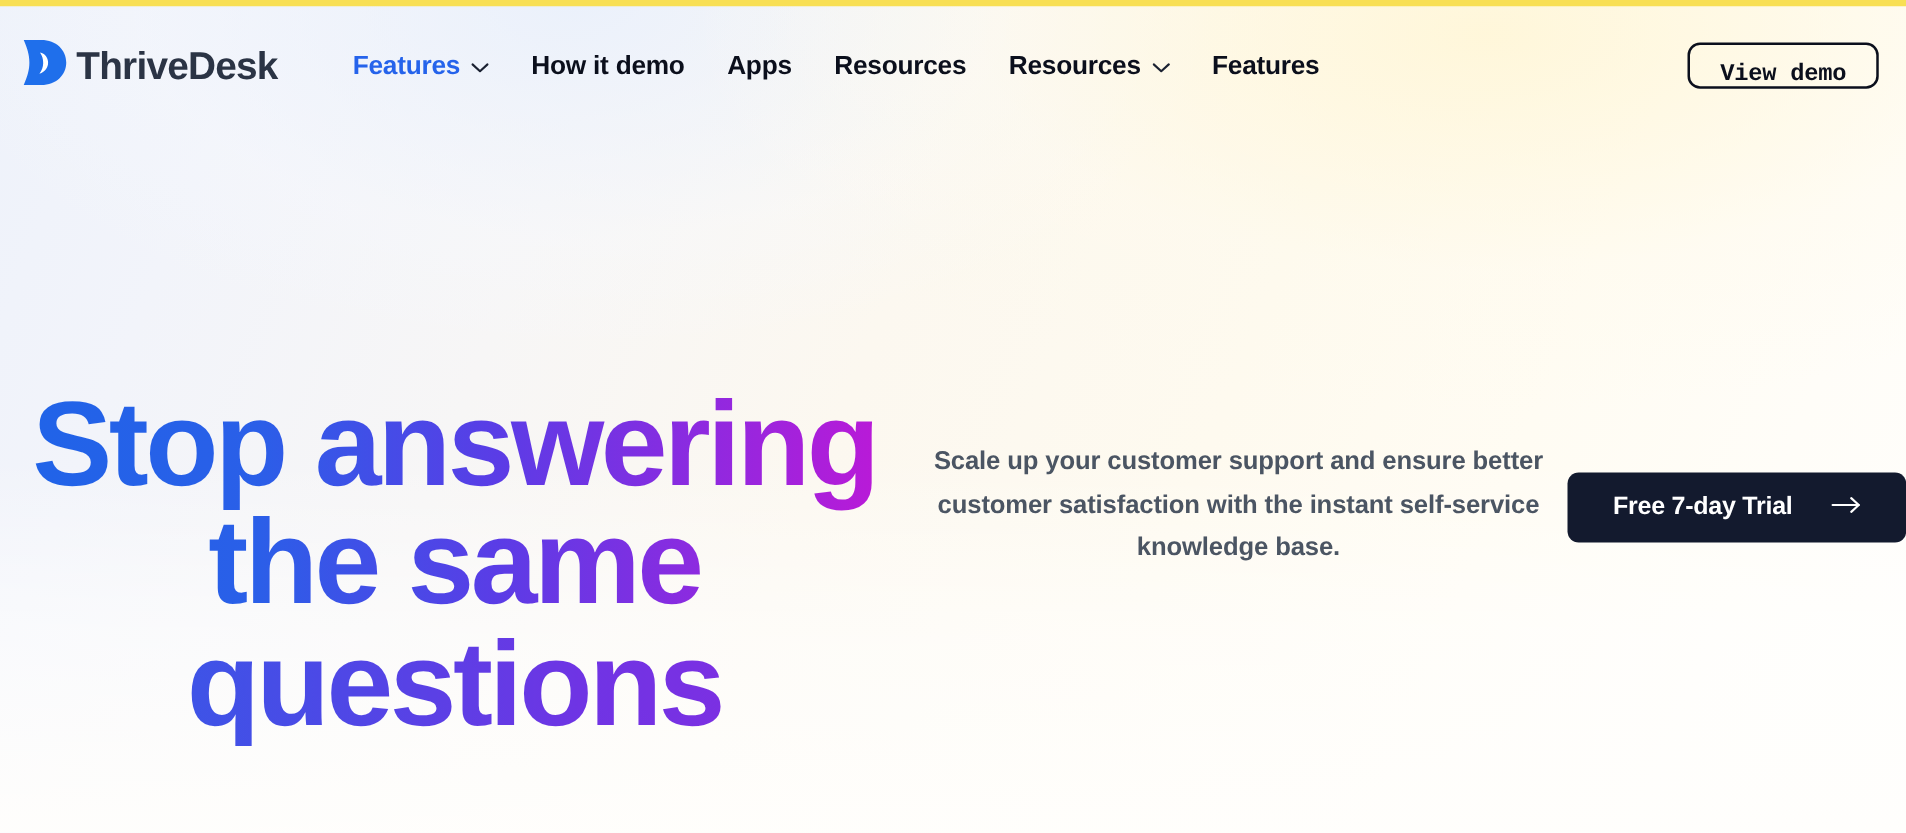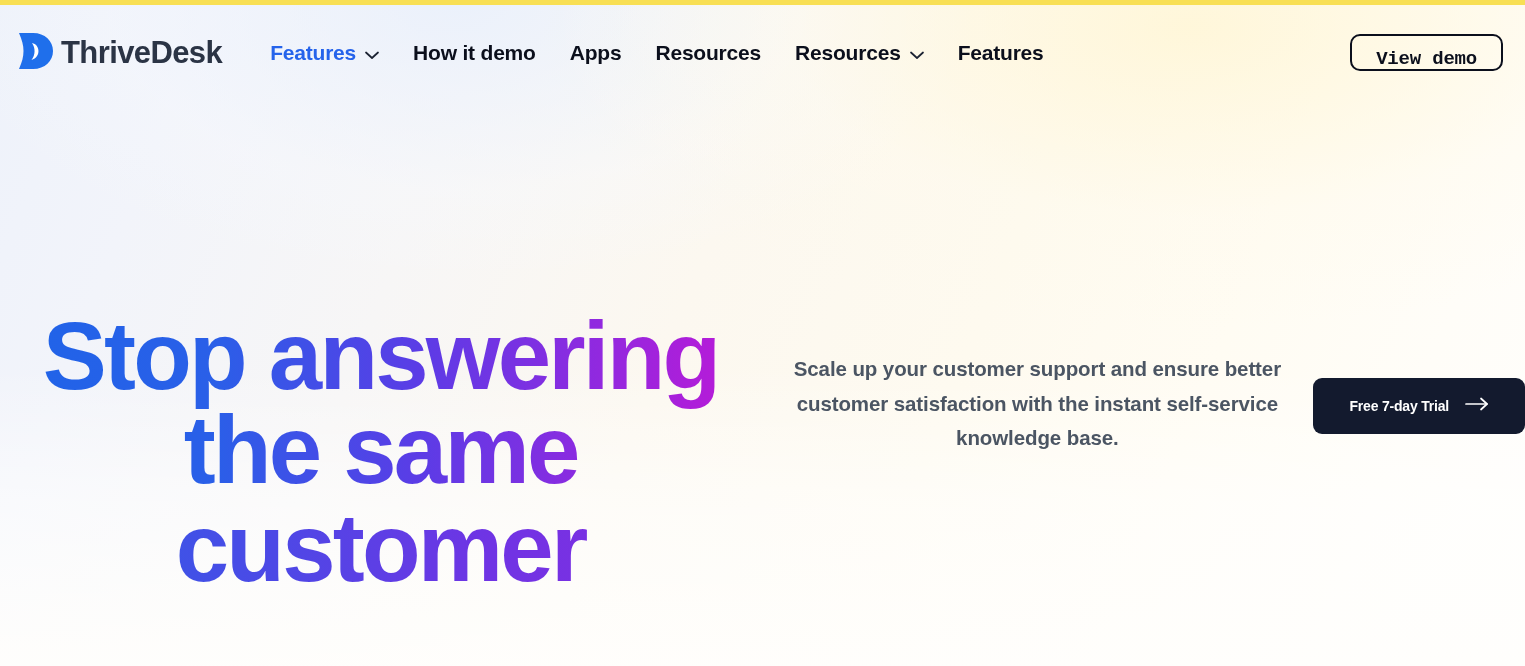--- a/index.html
+++ b/index.html
@@ -82,7 +82,7 @@
     align-items: center;
     gap: 7px;
     flex: none;
-    margin-right: 48px;
+    margin-right: 60px;
   }
 
   .brand-mark { display: block; }

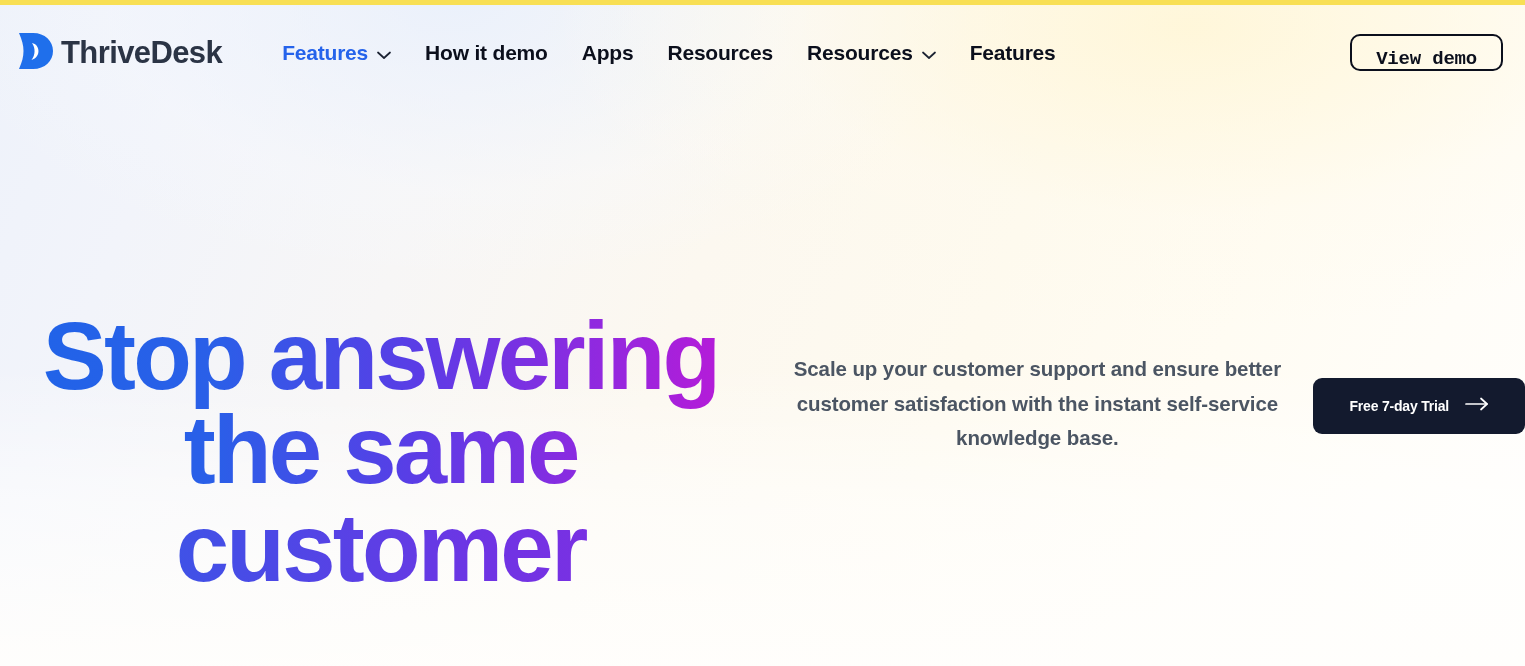--- a/index.html
+++ b/index.html
@@ -218,10 +218,10 @@
   .btn-cta {
     display: inline-flex;
     align-items: center;
-    gap: 16px;
+    gap: 31px;
     background: #131a2e;
     color: #ffffff;
-    font-size: 14px;
+    font-size: 20px;
     font-weight: 700;
     letter-spacing: -0.2px;
     border: none;

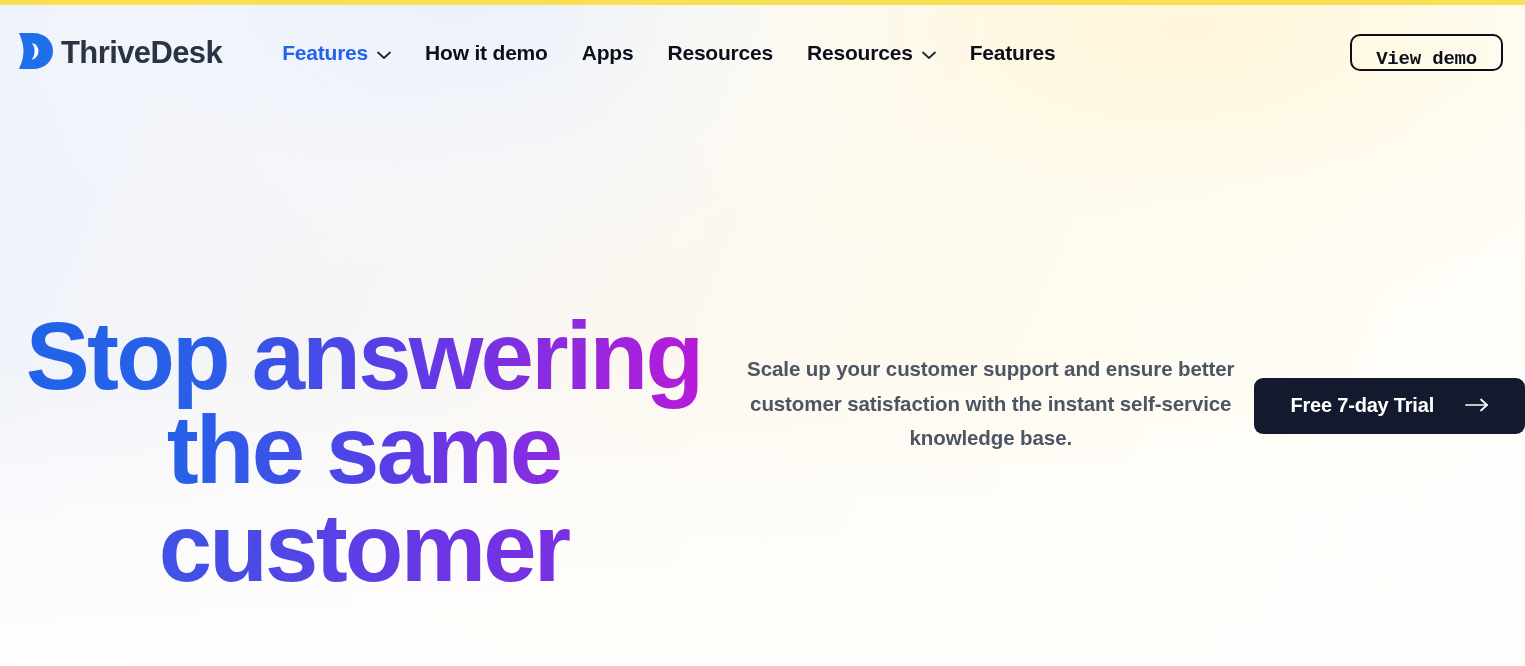--- a/index.html
+++ b/index.html
@@ -304,7 +304,7 @@
 
     <h1 class="headline">
       <span class="ln ln1">Stop answering the same</span>
-      <span class="ln ln2">customer</span>
+      <span class="ln ln2">questions</span>
     </h1>
 
     <p class="subhead">

